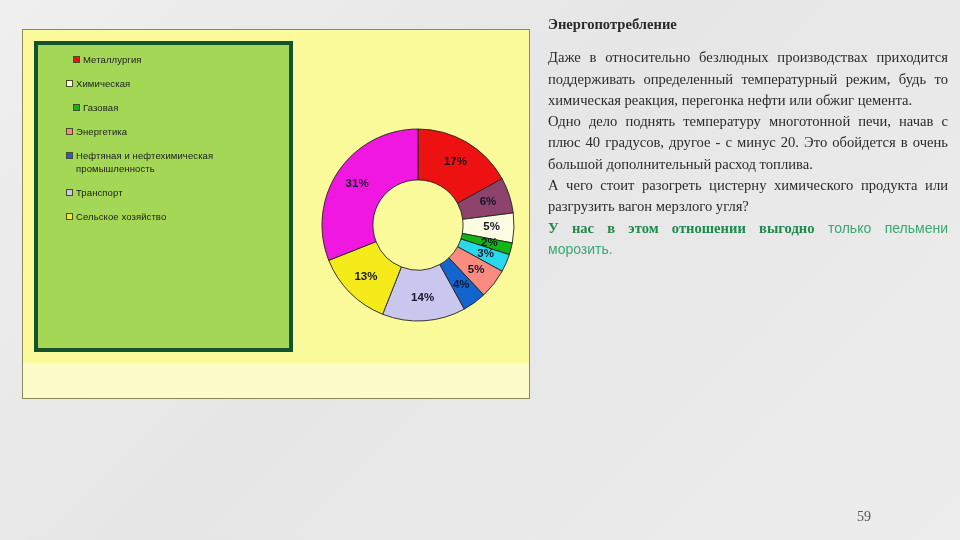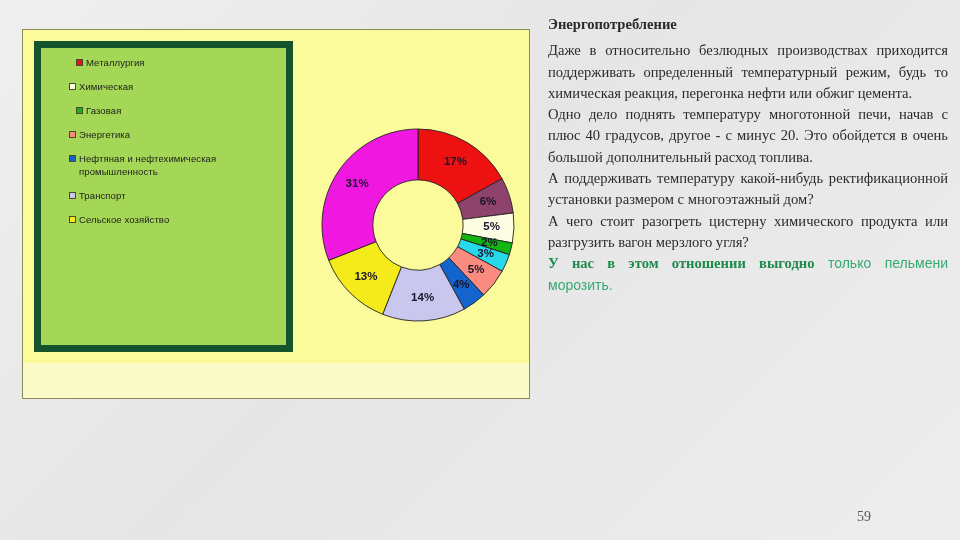--- a/index.html
+++ b/index.html
@@ -107,7 +107,7 @@
   #article-title {
     font-weight: bold;
     text-align: left;
-    margin-bottom: 5px;
+    margin-bottom: 12px;
   }
   .body-para {
     text-align: justify;

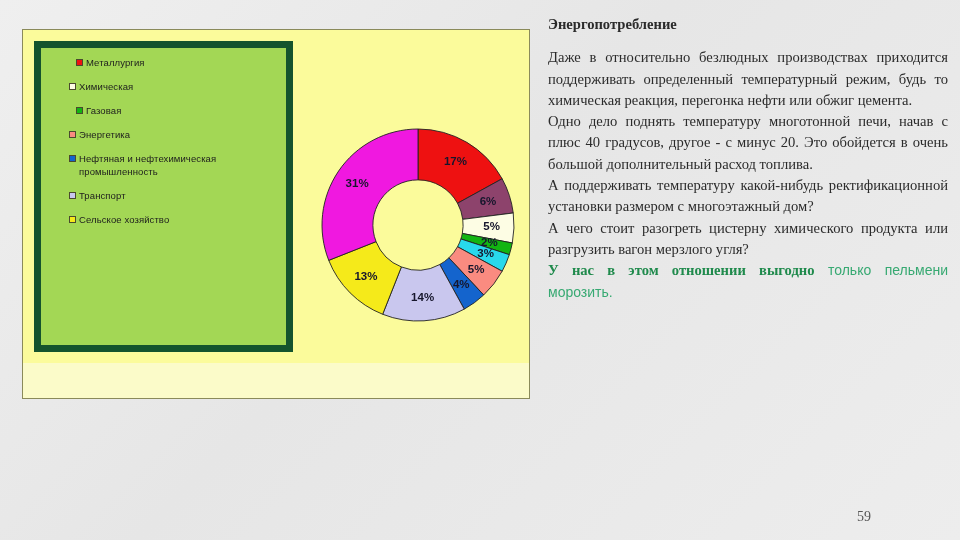--- a/index.html
+++ b/index.html
@@ -41,7 +41,7 @@
     width: 259px;
     height: 311px;
     background: #a3d755;
-    border: 7px solid #14532d;
+    border: 4px solid #14532d;
     box-sizing: border-box;
     padding: 9px 6px 0 6px;
   }

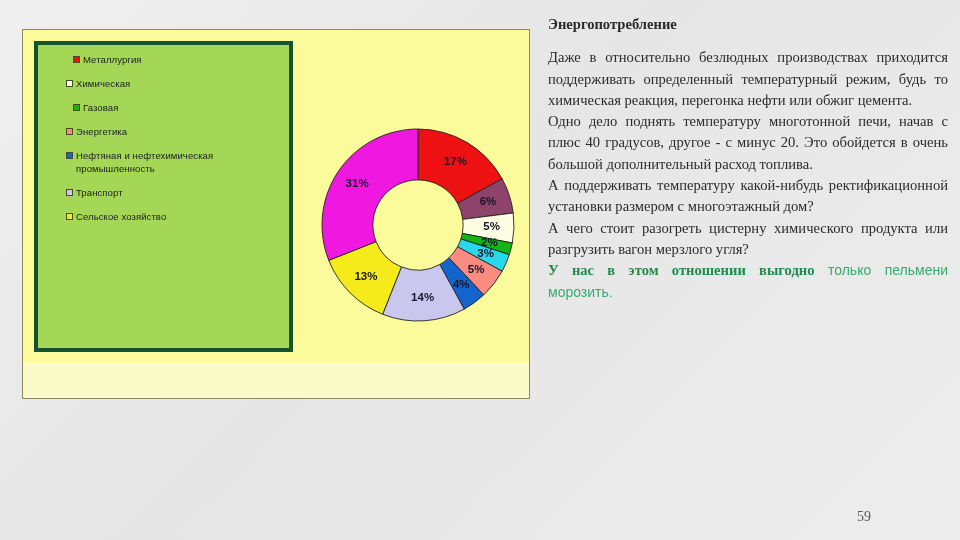--- a/index.html
+++ b/index.html
@@ -211,7 +211,6 @@
   <div id="article-title">Энергопотребление</div>
   <p class="body-para last-line-left">Даже в относительно безлюдных производствах приходится поддерживать определенный температурный режим, будь то химическая реакция, перегонка нефти или обжиг цемента.</p>
   <p class="body-para last-line-left">Одно дело поднять температуру многотонной печи, начав с плюс 40 градусов, другое - с минус 20. Это обойдется в очень большой дополнительный расход топлива.</p>
-  <p class="body-para last-line-left">А поддерживать температуру какой-нибудь ректификационной установки размером с многоэтажный дом?</p>
   <p class="body-para last-line-left">А чего стоит разогреть цистерну химического продукта или разгрузить вагон мерзлого угля?</p>
   <p class="body-para last-line-left"><span id="highlight-green">У нас в этом отношении выгодно</span><span id="highlight-green-light"> только пельмени морозить.</span></p>
 </div>

